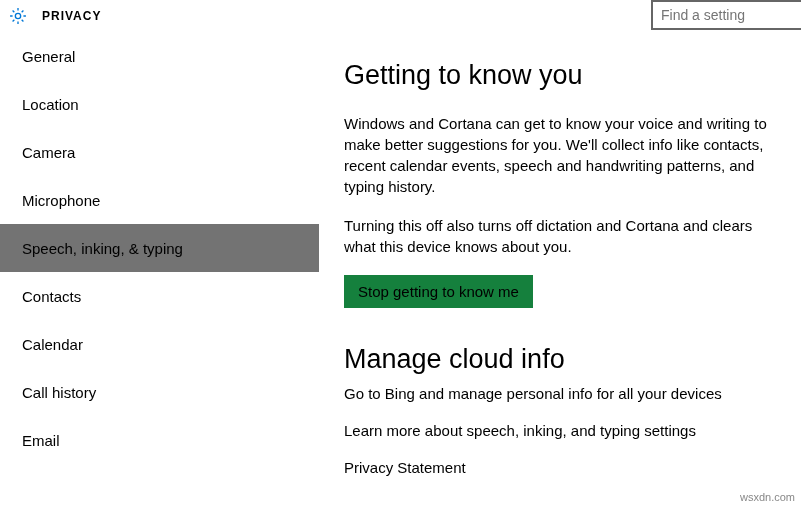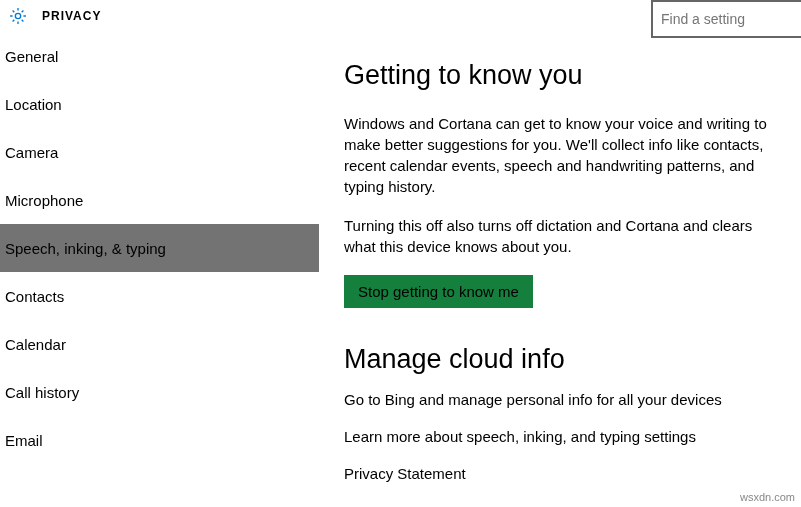--- a/index.html
+++ b/index.html
@@ -41,7 +41,7 @@
     }
     .search-input {
       width: 150px;
-      height: 38px;
+      height: 30px;
       border: 2px solid #666;
       border-right: none;
       padding: 0 8px;

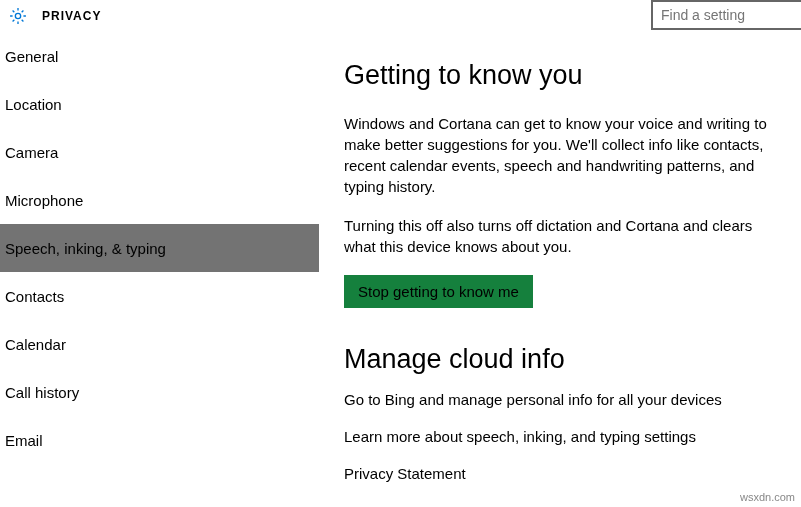--- a/index.html
+++ b/index.html
@@ -62,7 +62,7 @@
       height: 48px;
       display: flex;
       align-items: center;
-      padding-left: 5px;
+      padding-left: 22px;
       font-size: 15px;
       cursor: pointer;
     }

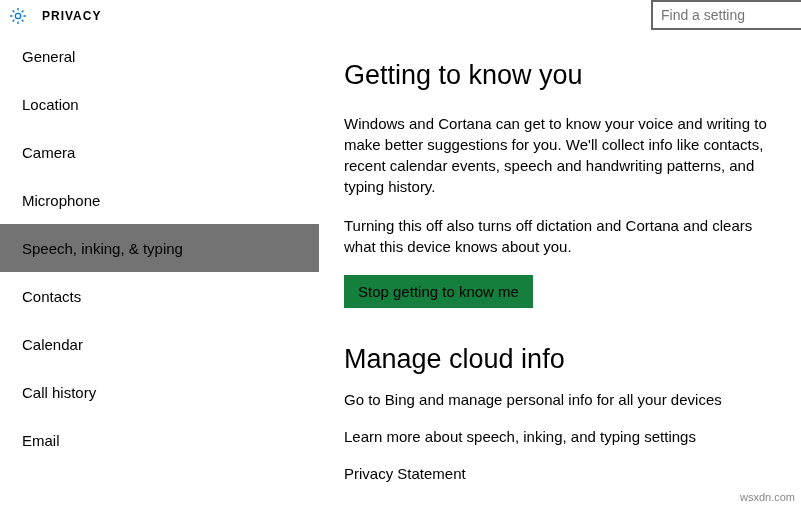--- a/index.html
+++ b/index.html
@@ -98,7 +98,7 @@
     .h2 {
       font-size: 27px;
       font-weight: 400;
-      margin-bottom: 16px;
+      margin-bottom: 10px;
     }
     .link {
       display: block;

